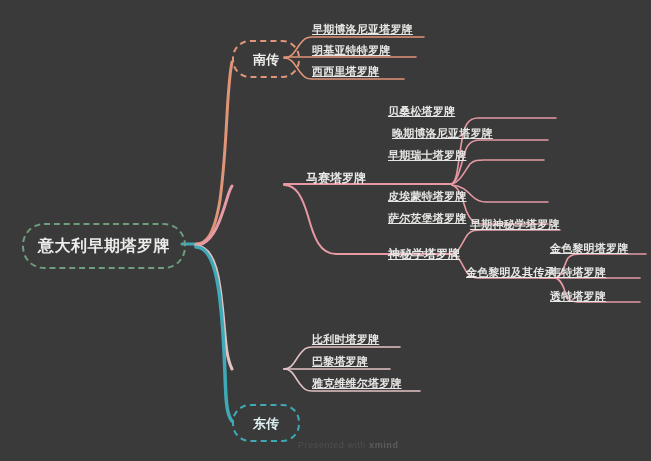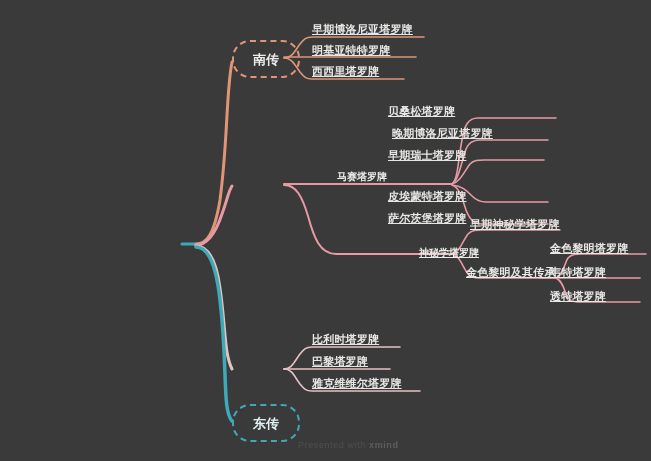--- a/index.html
+++ b/index.html
@@ -71,10 +71,9 @@
     text-decoration: underline;
   }
   .lbl-mid {
-    font-size: 10px;
+    font-size: 12px;
     color: #eaeae8;
     font-weight: bold;
-    margin-left: 31px;
   }
   .watermark {
     position: absolute;

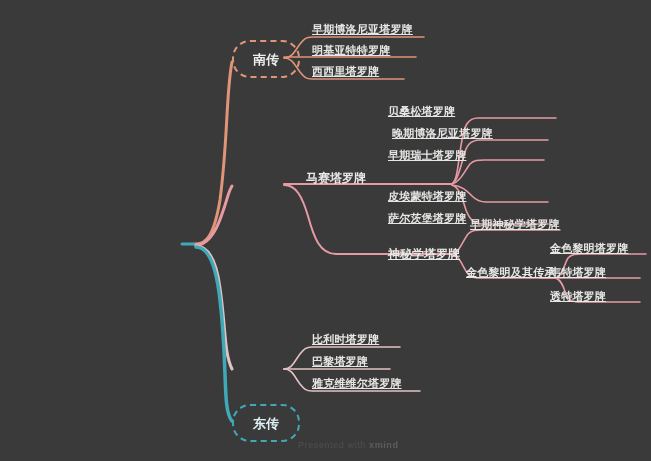--- a/index.html
+++ b/index.html
@@ -135,6 +135,9 @@
     </g>
   </svg>
 
+  <div class="node root">
+    <span>意大利早期塔罗牌</span>
+  </div>
 
   <div class="node cap cap-nan">
     <span>南传</span>

